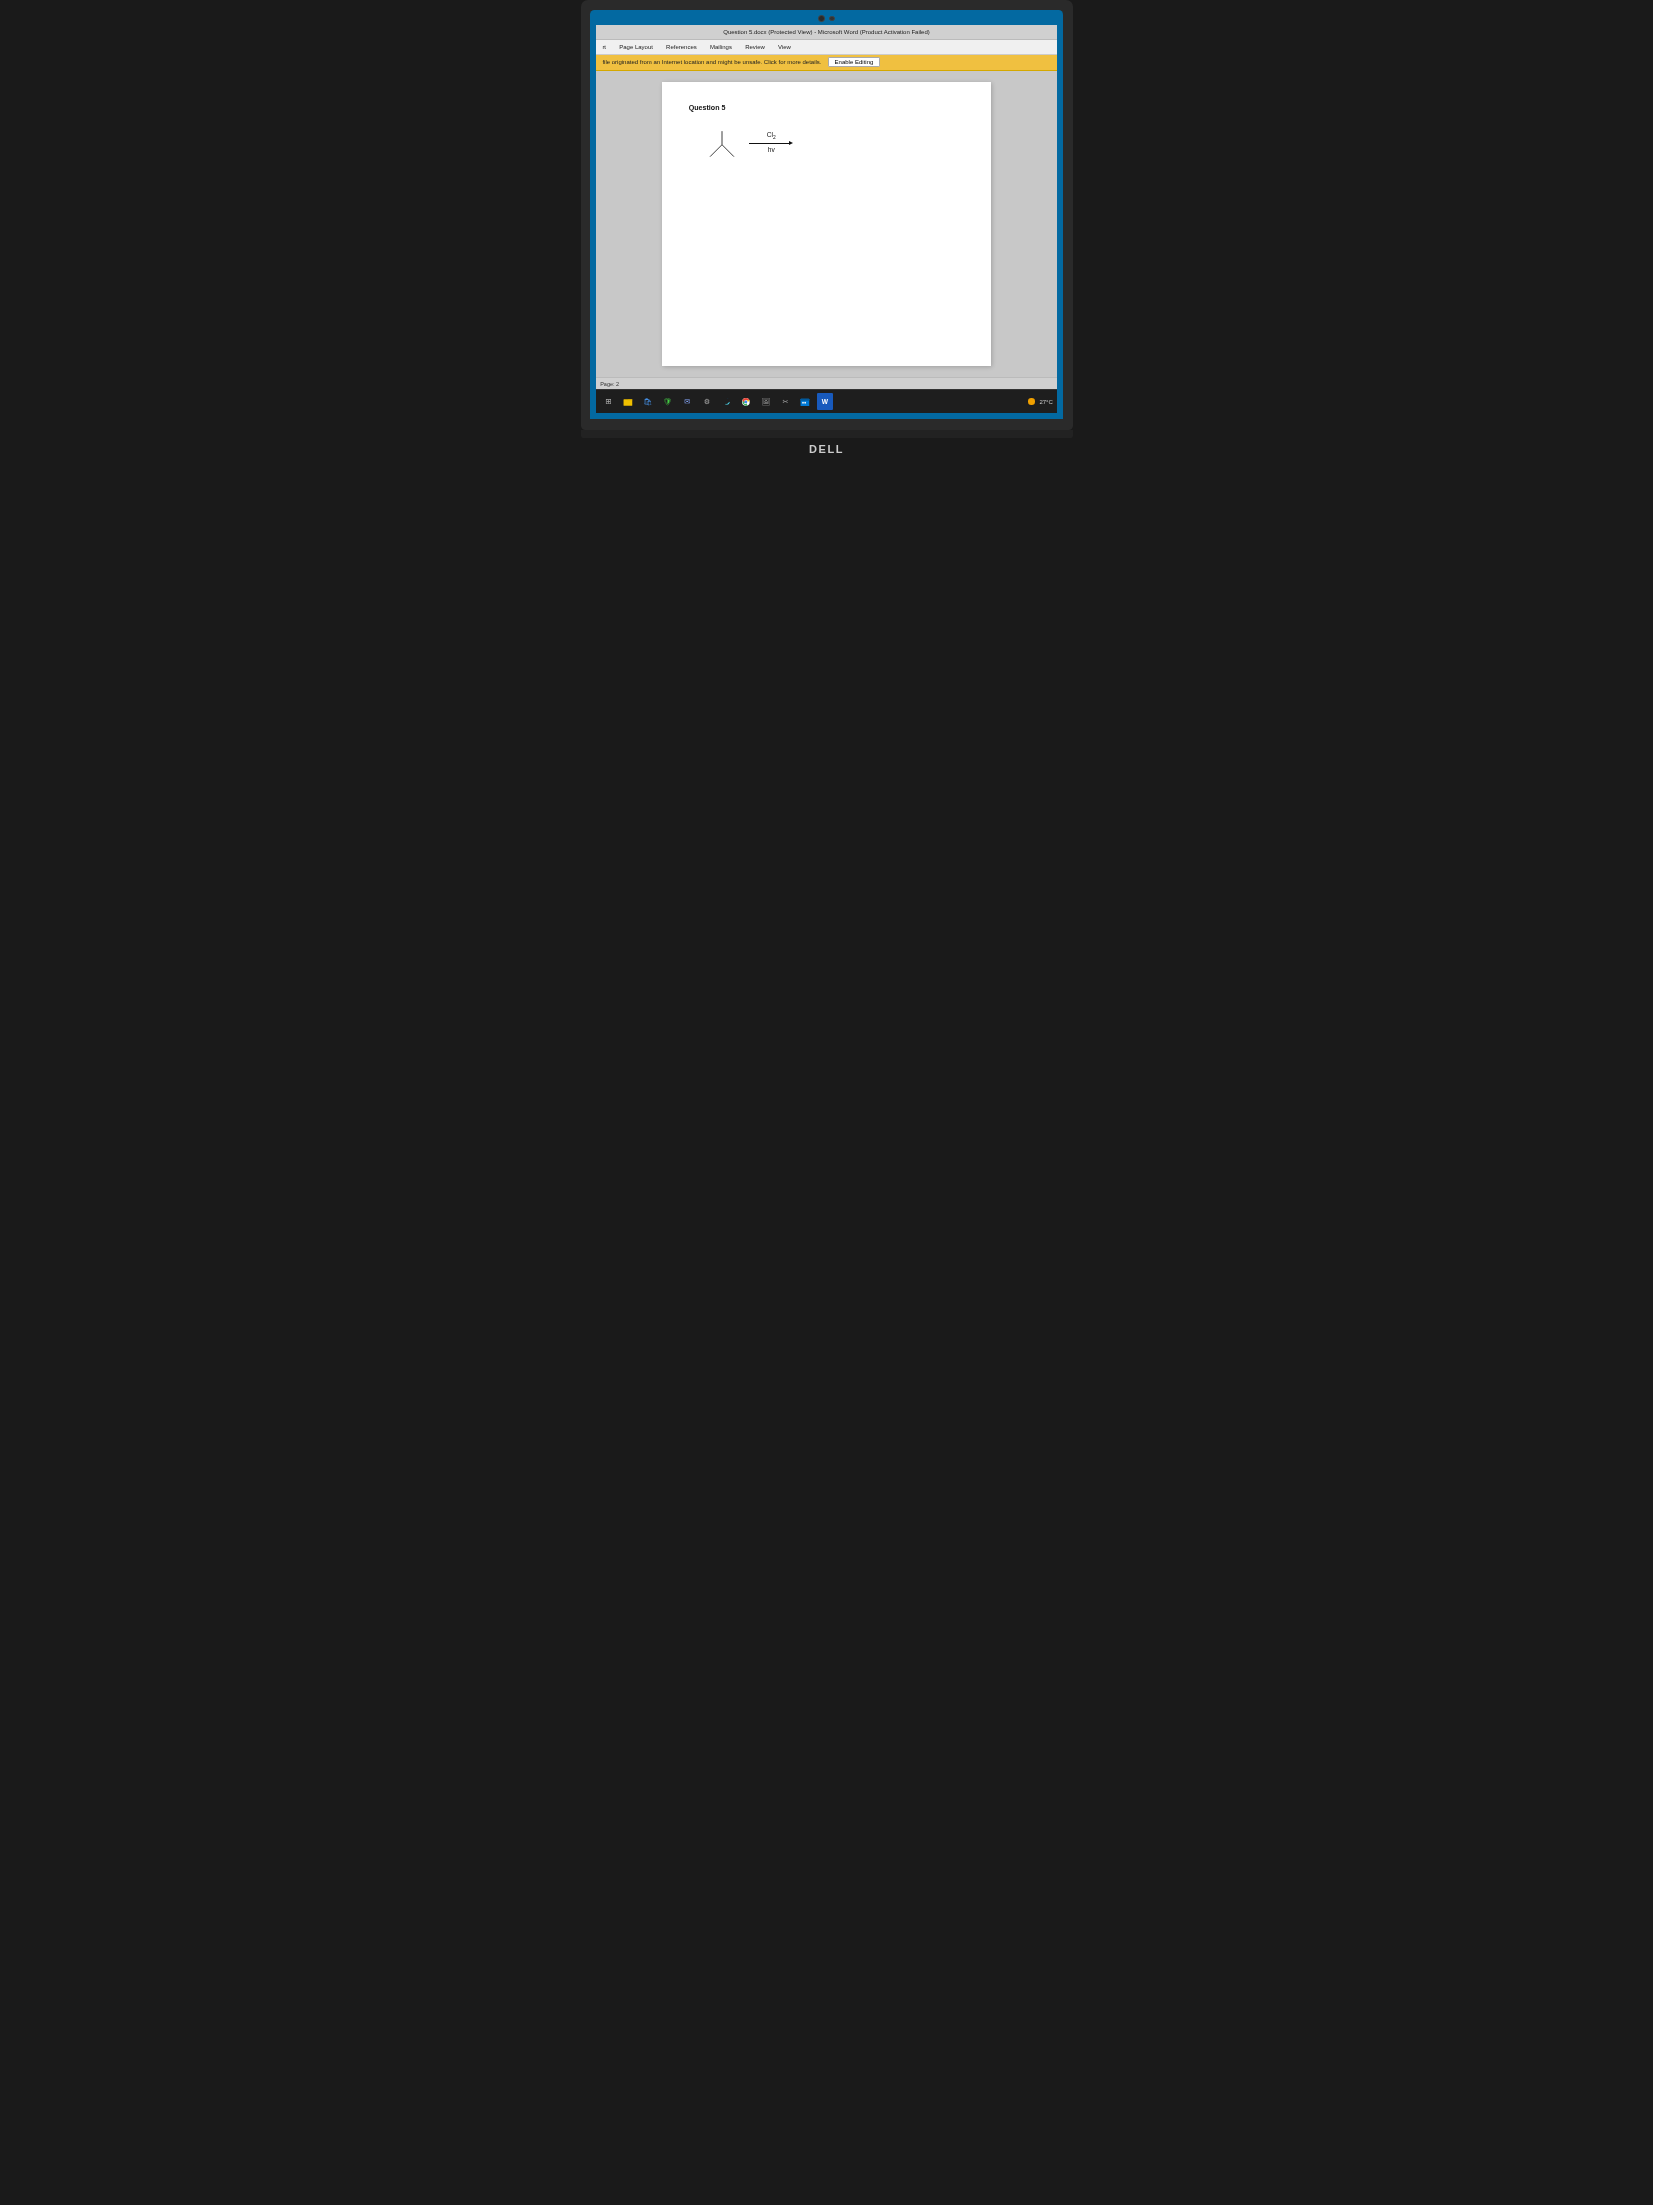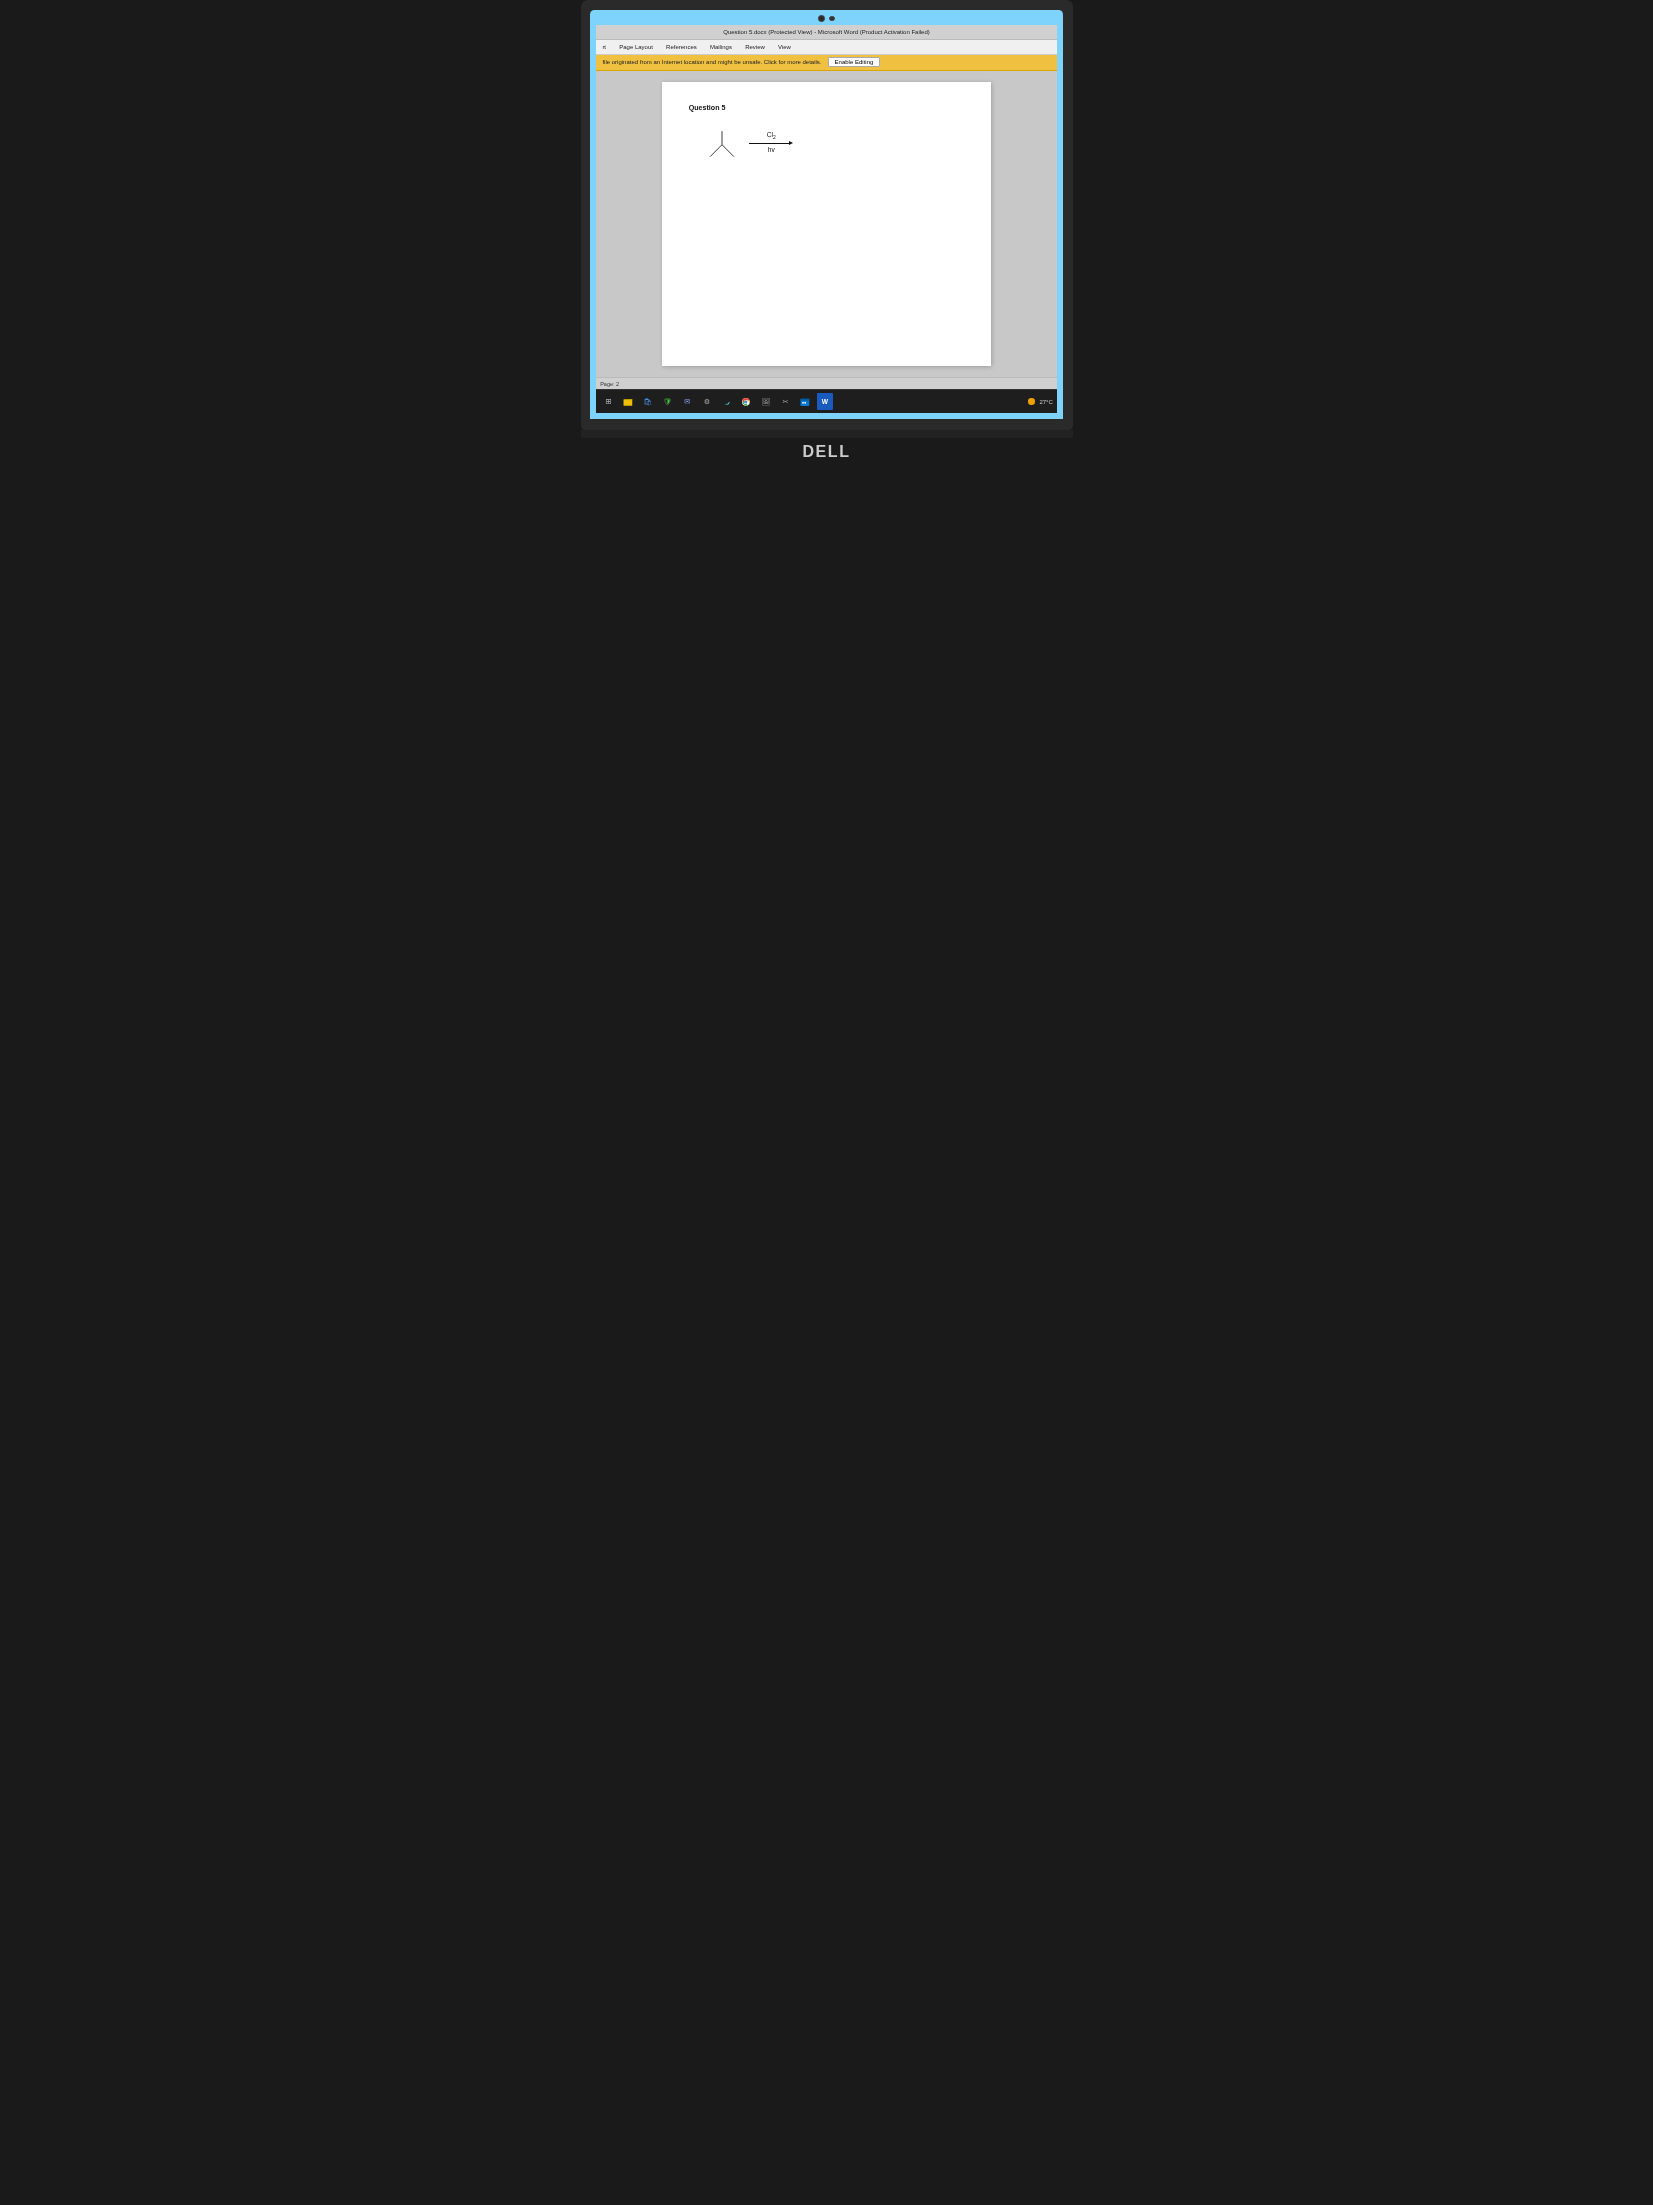--- a/index.html
+++ b/index.html
@@ -24,7 +24,7 @@
     }
 
     .screen-bezel {
-      background: #7dd3fc;
+      background: #0369a1;
       border-radius: 4.4px 4.4px 0 0;
       padding: 5.5px;
       position: relative;

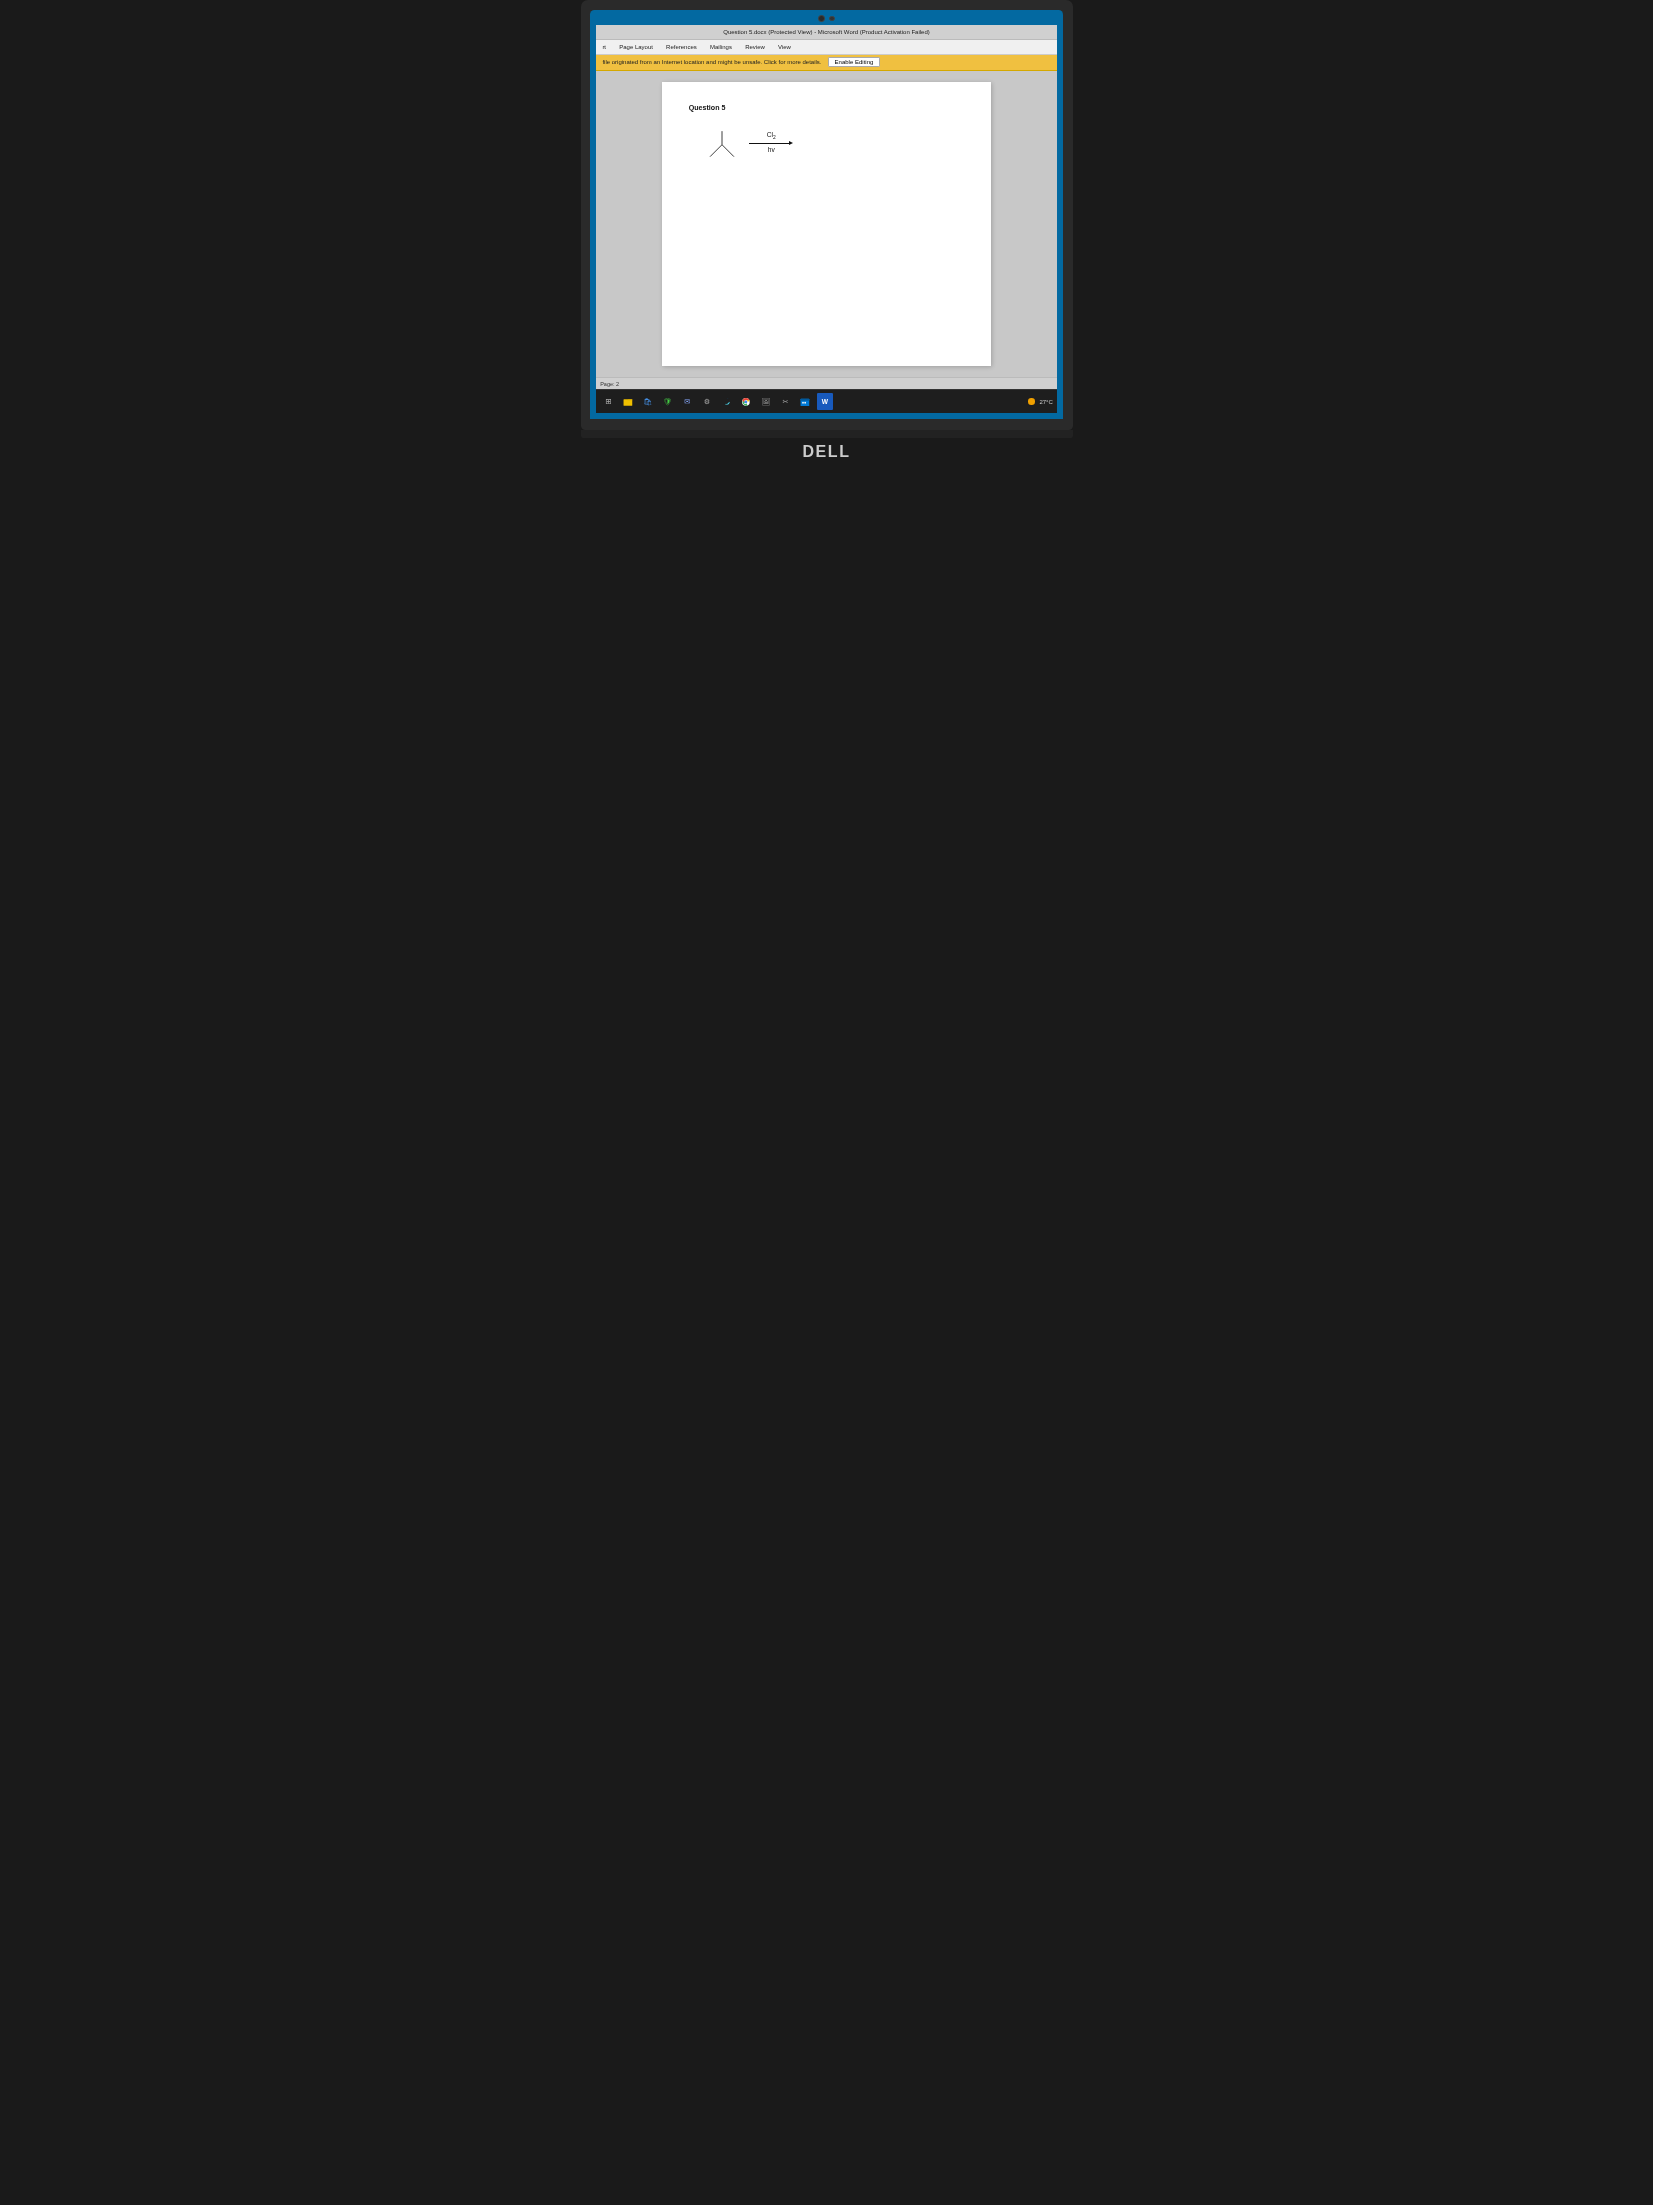--- a/index.html
+++ b/index.html
@@ -237,7 +237,7 @@
     .dell-label {
       text-align: center;
       padding: 4.4px 0;
-      font-size: 16px;
+      font-size: 11px;
       font-weight: bold;
       color: #ccc;
       letter-spacing: 1.6px;

